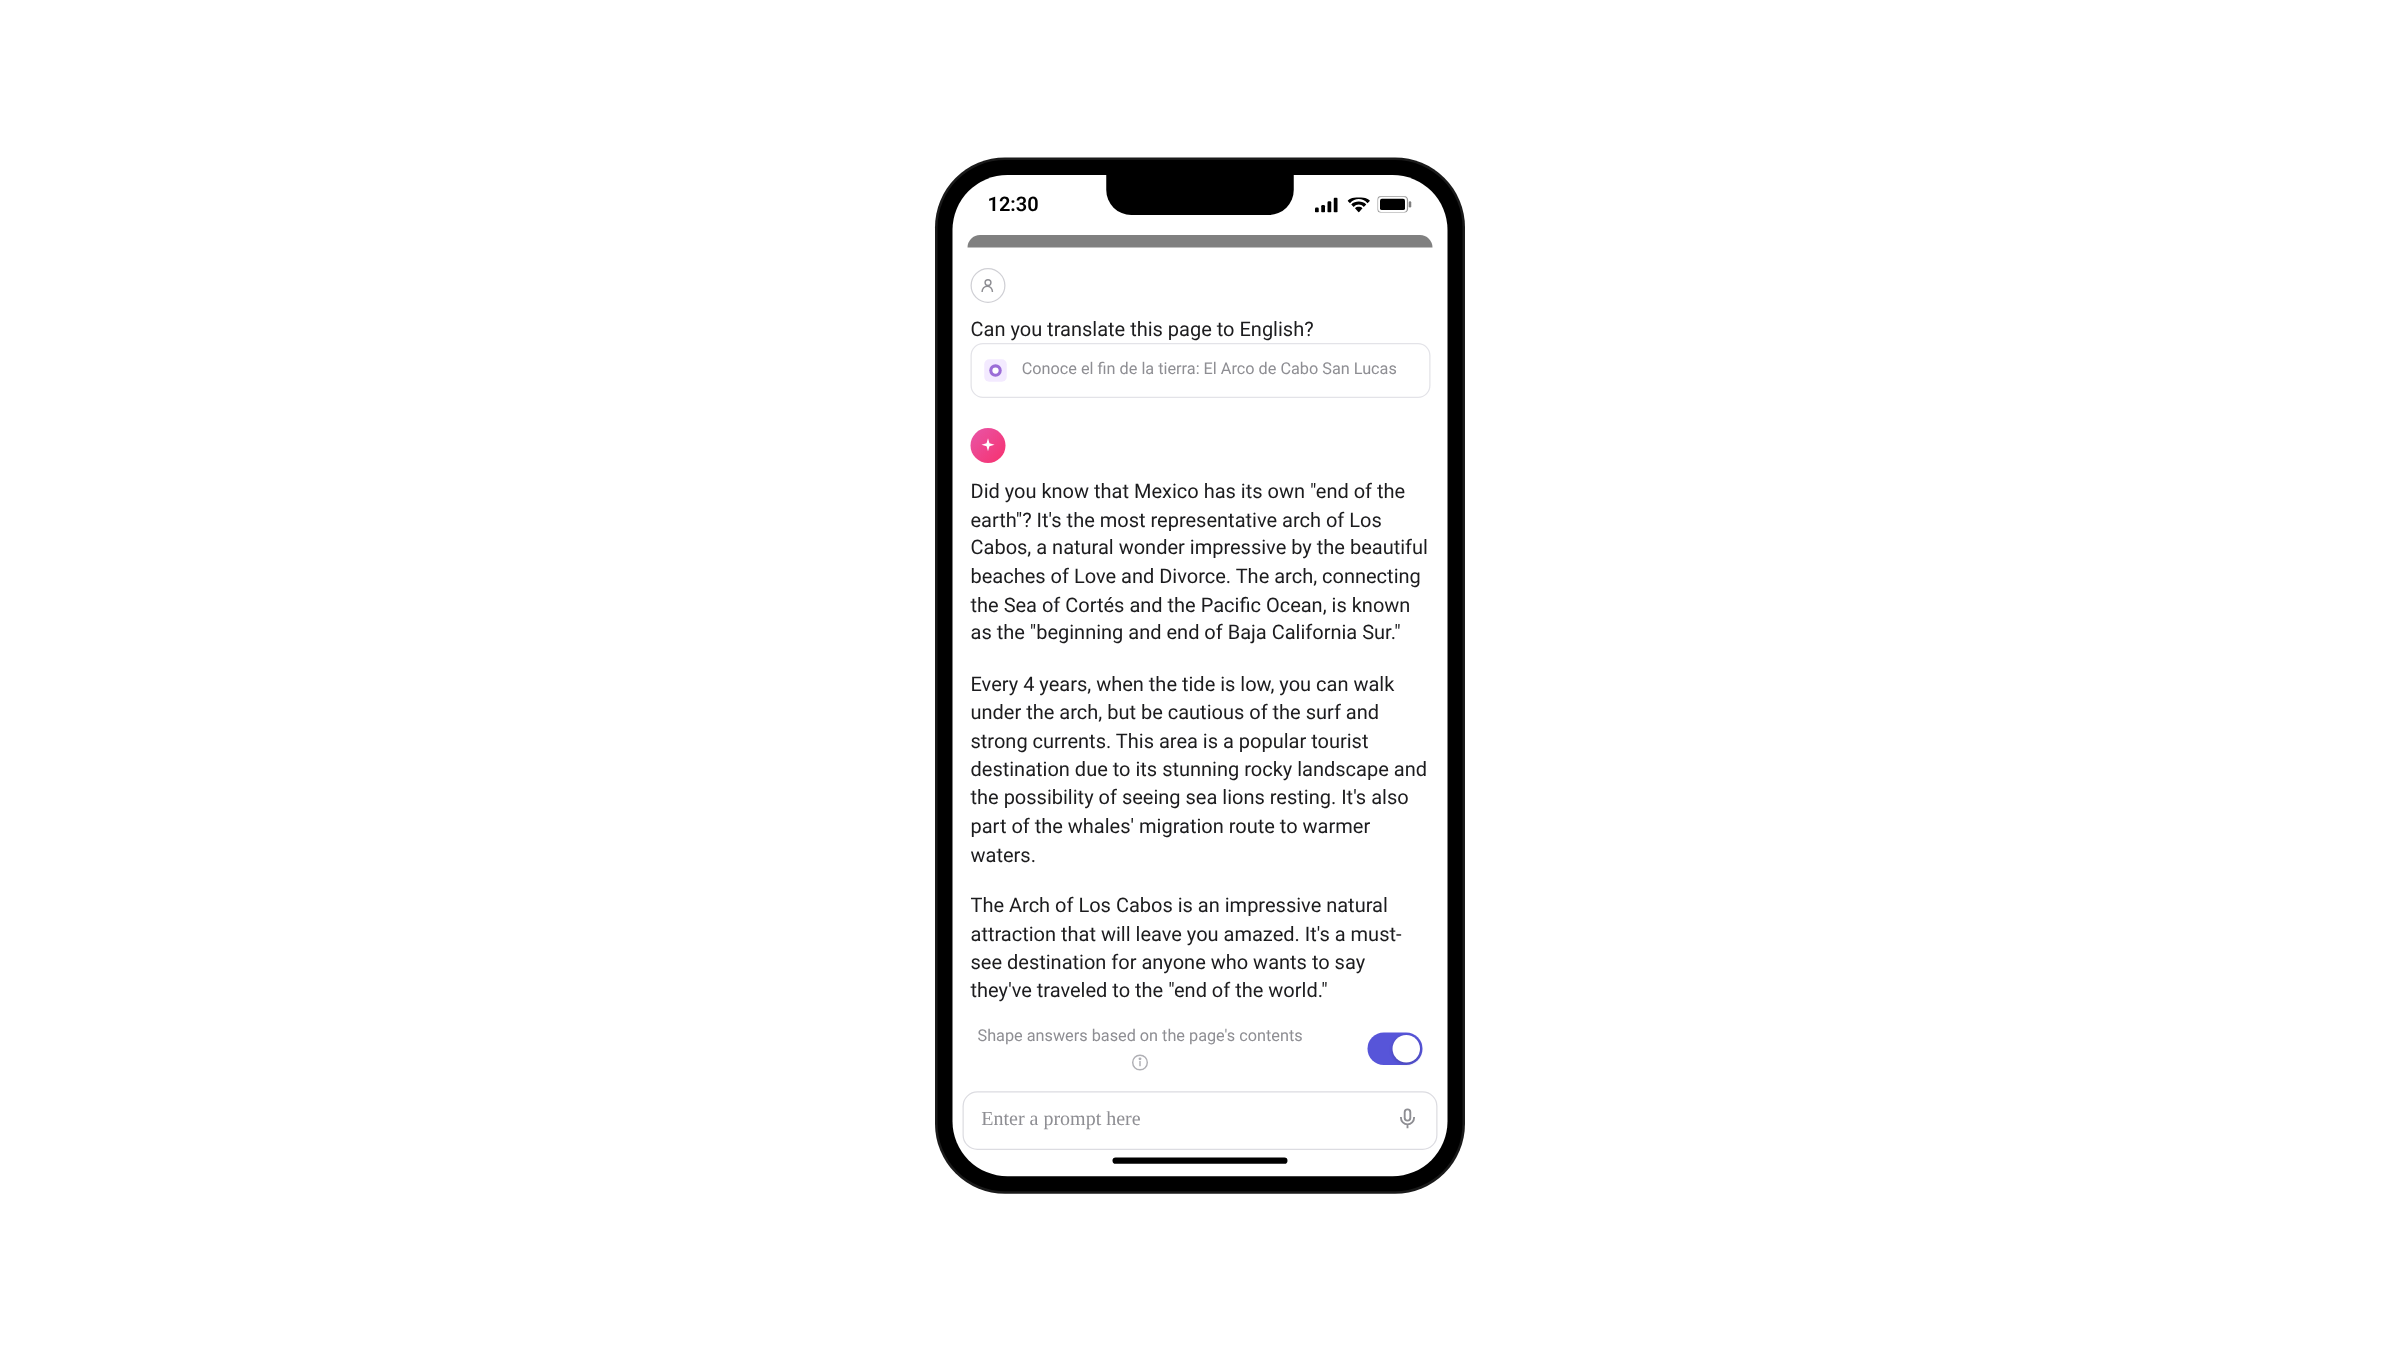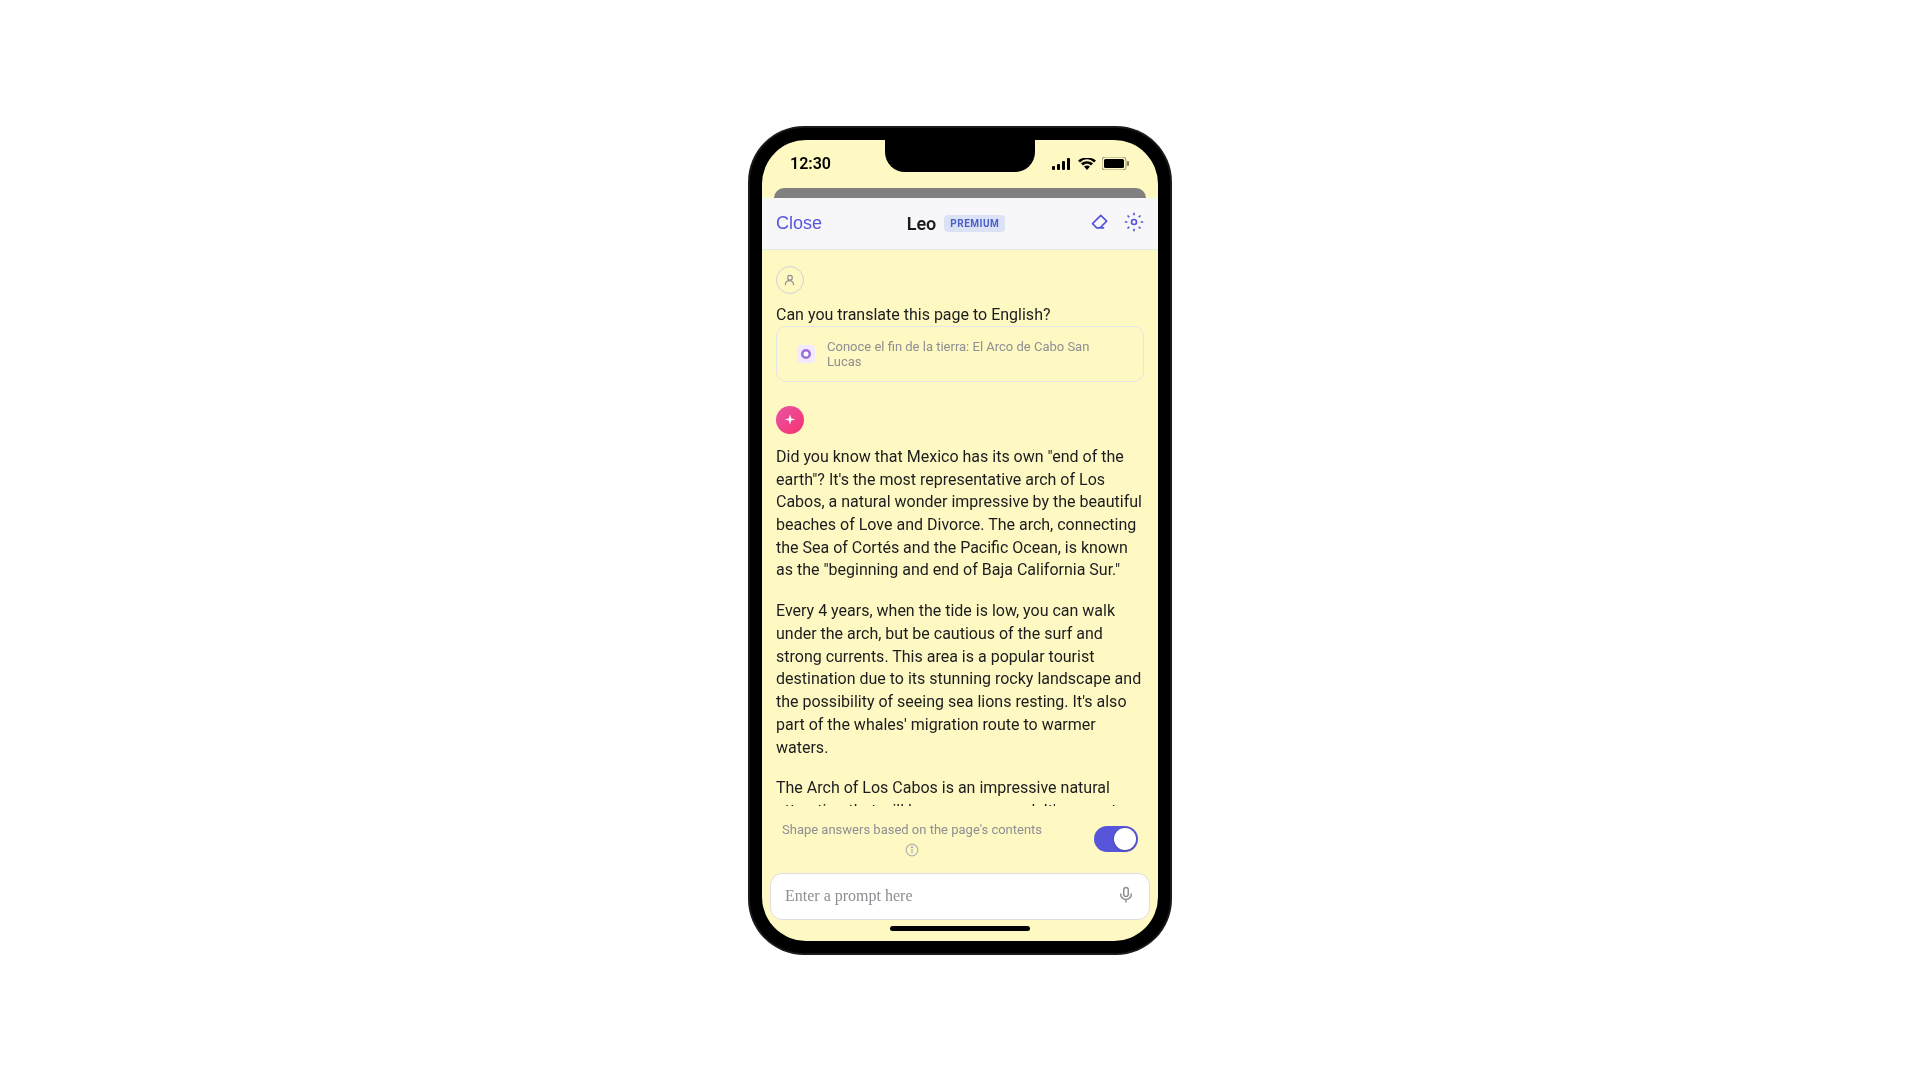--- a/index.html
+++ b/index.html
@@ -28,7 +28,7 @@
     .screen {
       width: 100%;
       height: 100%;
-      background: #fef9c3;
+      background: #ffffff;
       border-radius: 44px;
       overflow: hidden;
       position: relative;

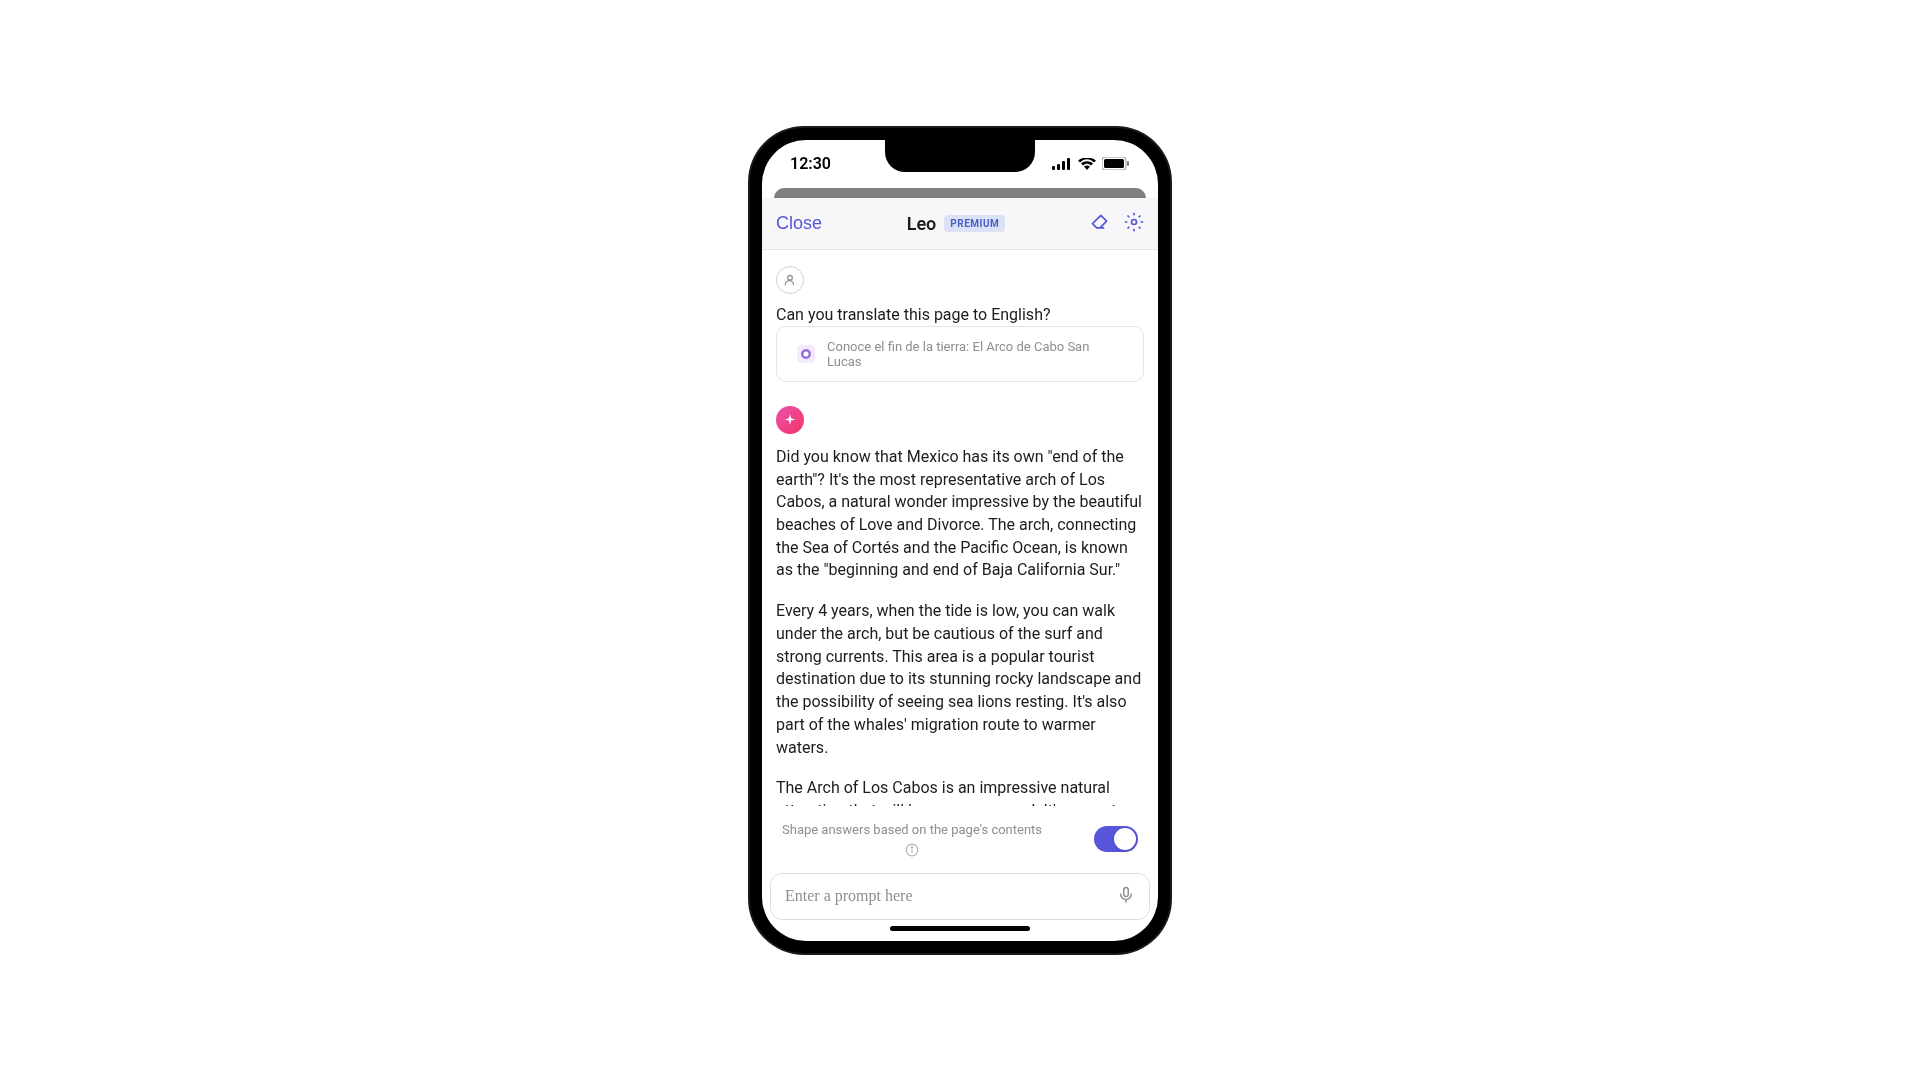--- a/index.html
+++ b/index.html
@@ -286,26 +286,6 @@
 
     <div class="top-peek"></div>
 
-    <div class="header">
-      <button class="close-btn">Close</button>
-      <div class="header-title-group">
-        <span class="header-title">Leo</span>
-        <span class="premium-badge">PREMIUM</span>
-      </div>
-      <div class="header-icons">
-        <button class="header-icon-btn">
-          <svg width="20" height="20" viewBox="0 0 24 24" fill="none" stroke="currentColor" stroke-width="2" stroke-linejoin="round">
-              <path d="M8 19 L3 14 L13 4 L20 11 L12 19 Z M8 19 L17 19"></path>
-            </svg>
-        </button>
-        <button class="header-icon-btn">
-          <svg width="20" height="20" viewBox="0 0 24 24" fill="none" stroke="currentColor" stroke-width="2">
-              <circle cx="12" cy="12" r="3"></circle>
-              <path d="M12 1v3m0 16v3M4.22 4.22l2.12 2.12m11.32 11.32l2.12 2.12M1 12h3m16 0h3M4.22 19.78l2.12-2.12m11.32-11.32l2.12-2.12"></path>
-            </svg>
-        </button>
-      </div>
-    </div>
 
     <div class="chat-area">
       <div class="user-avatar">

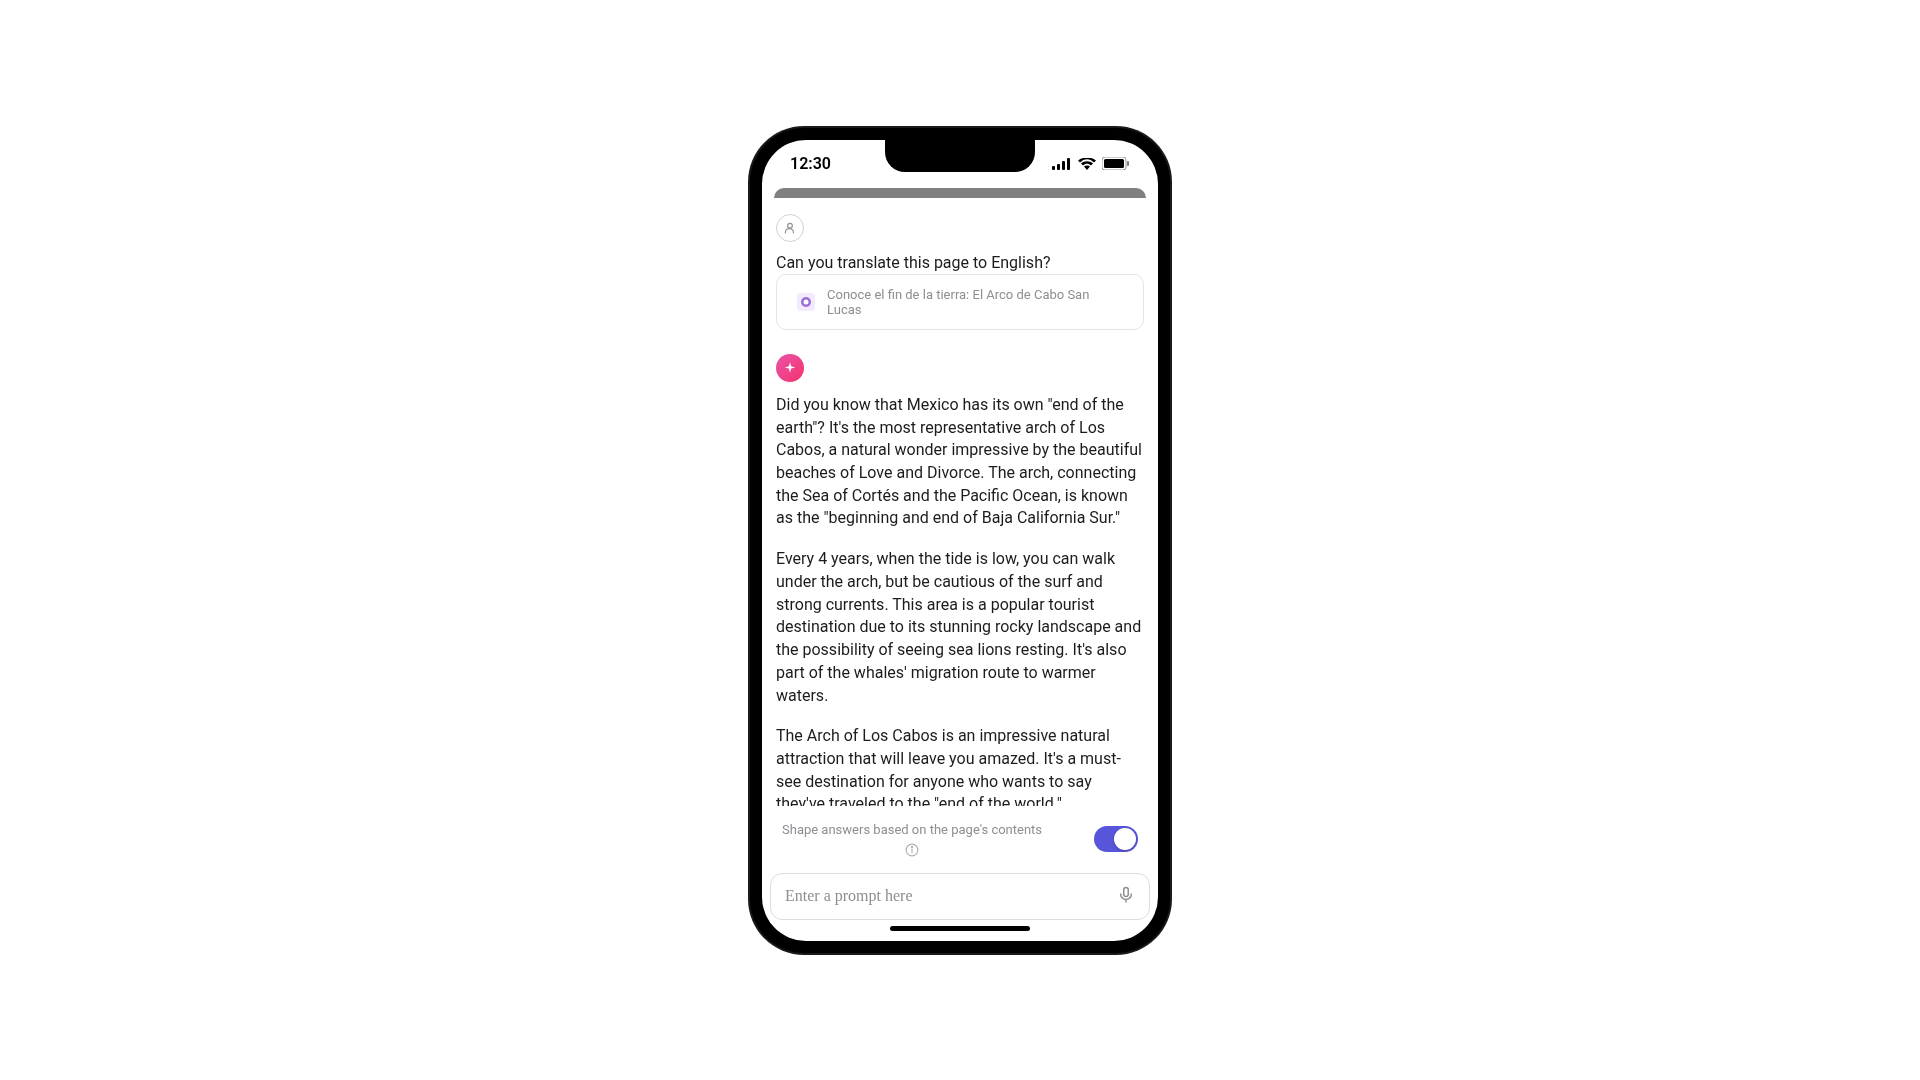--- a/index.html
+++ b/index.html
@@ -144,7 +144,7 @@
     .context-card {
       border: 1px solid #e3e3e8;
       border-radius: 10px;
-      padding: 12px 20px;
+      padding: 12px 10px;
       display: flex;
       align-items: center;
       gap: 12px;

